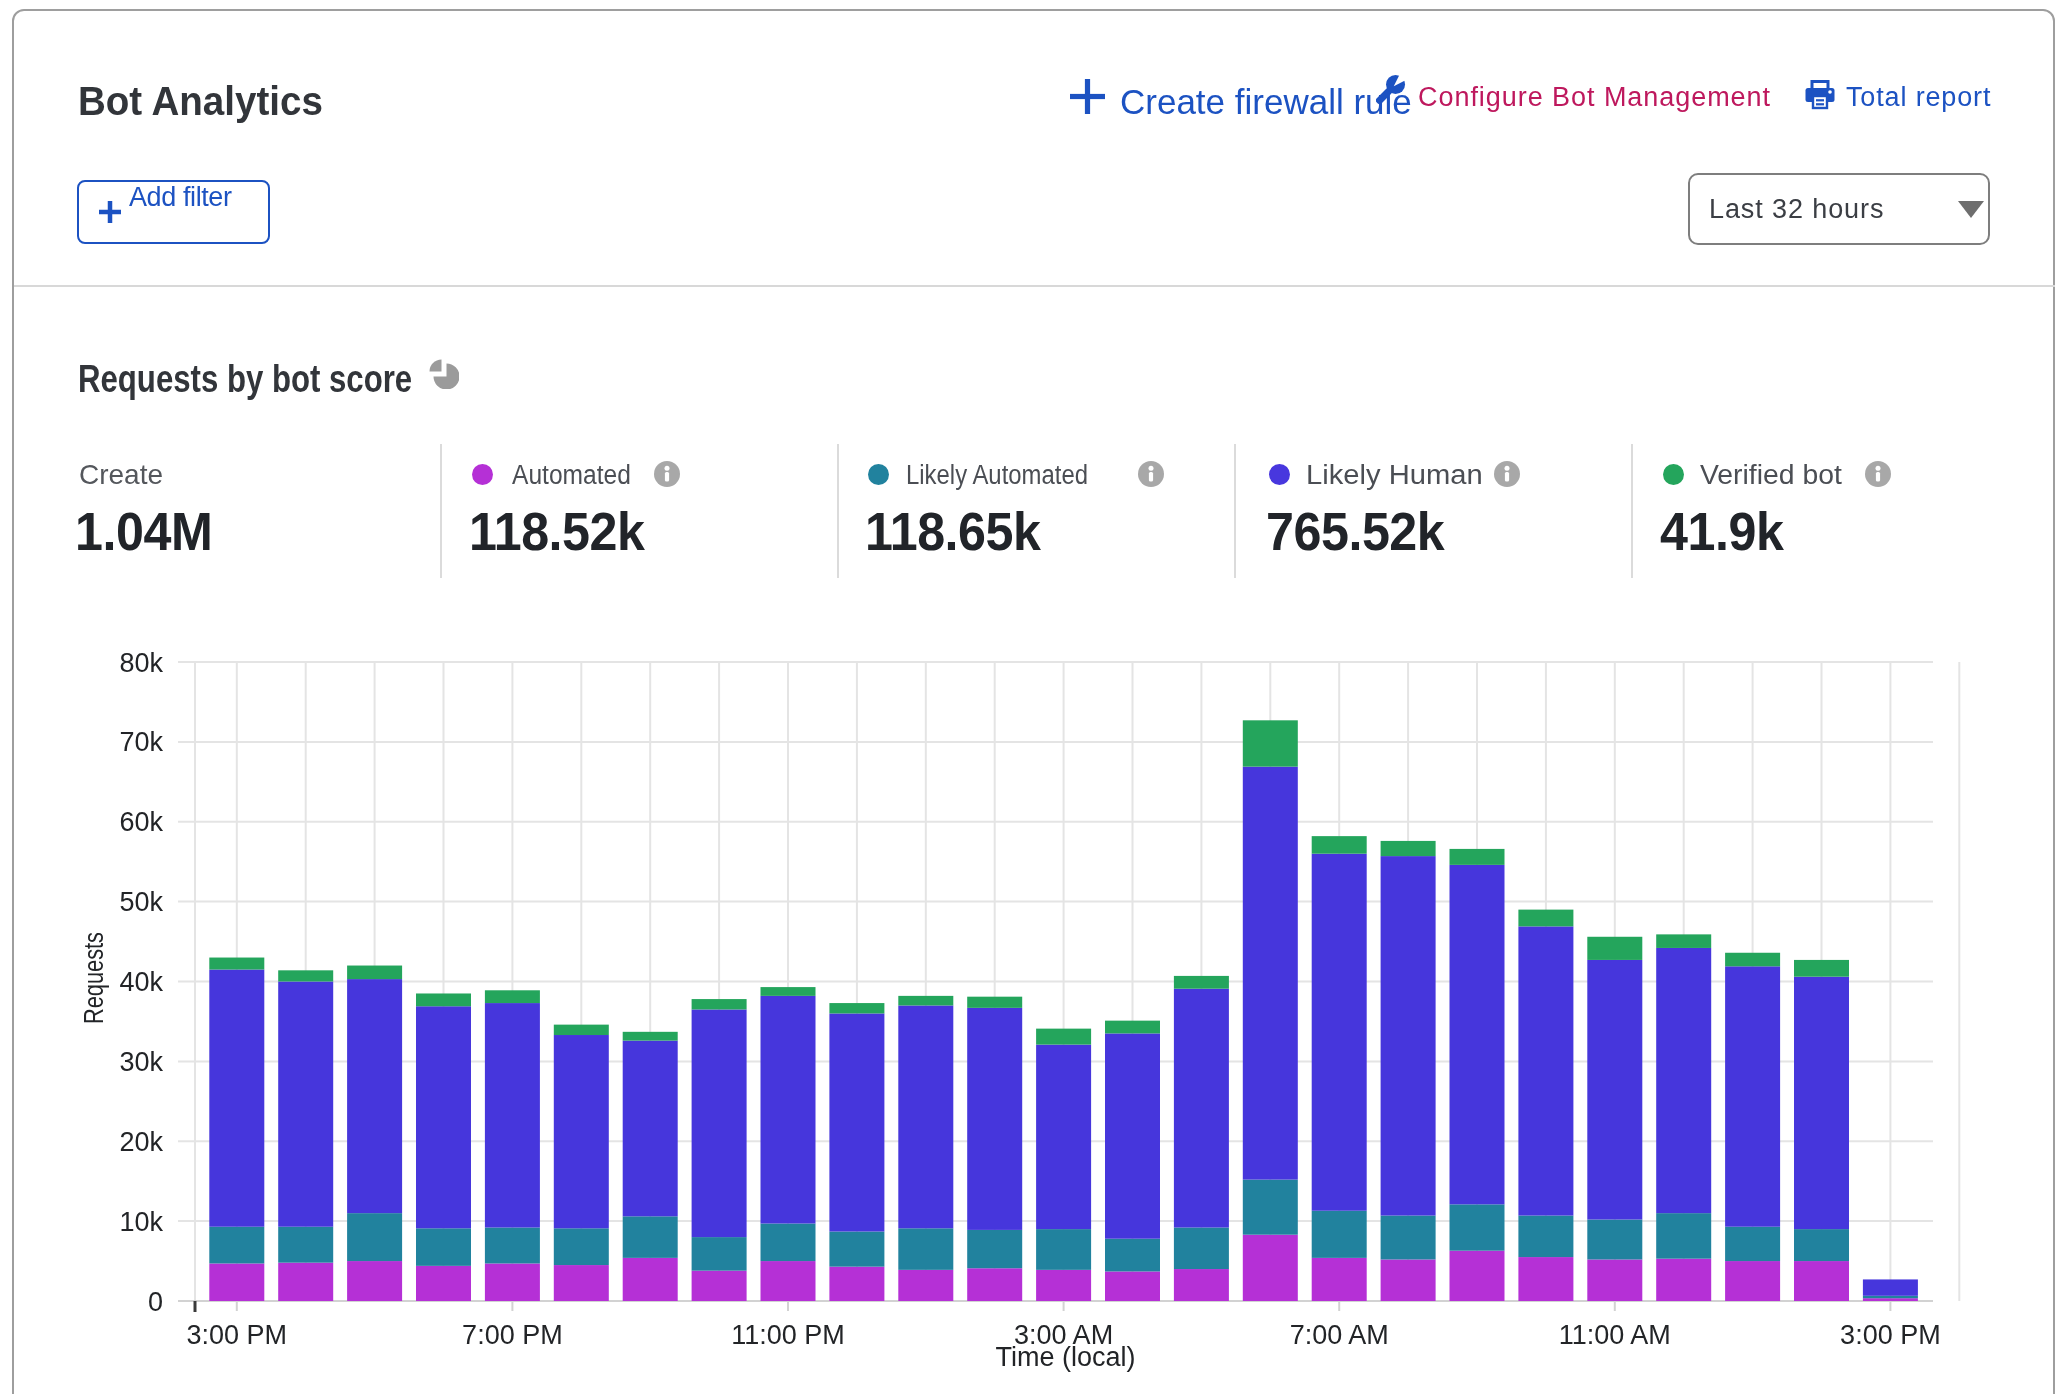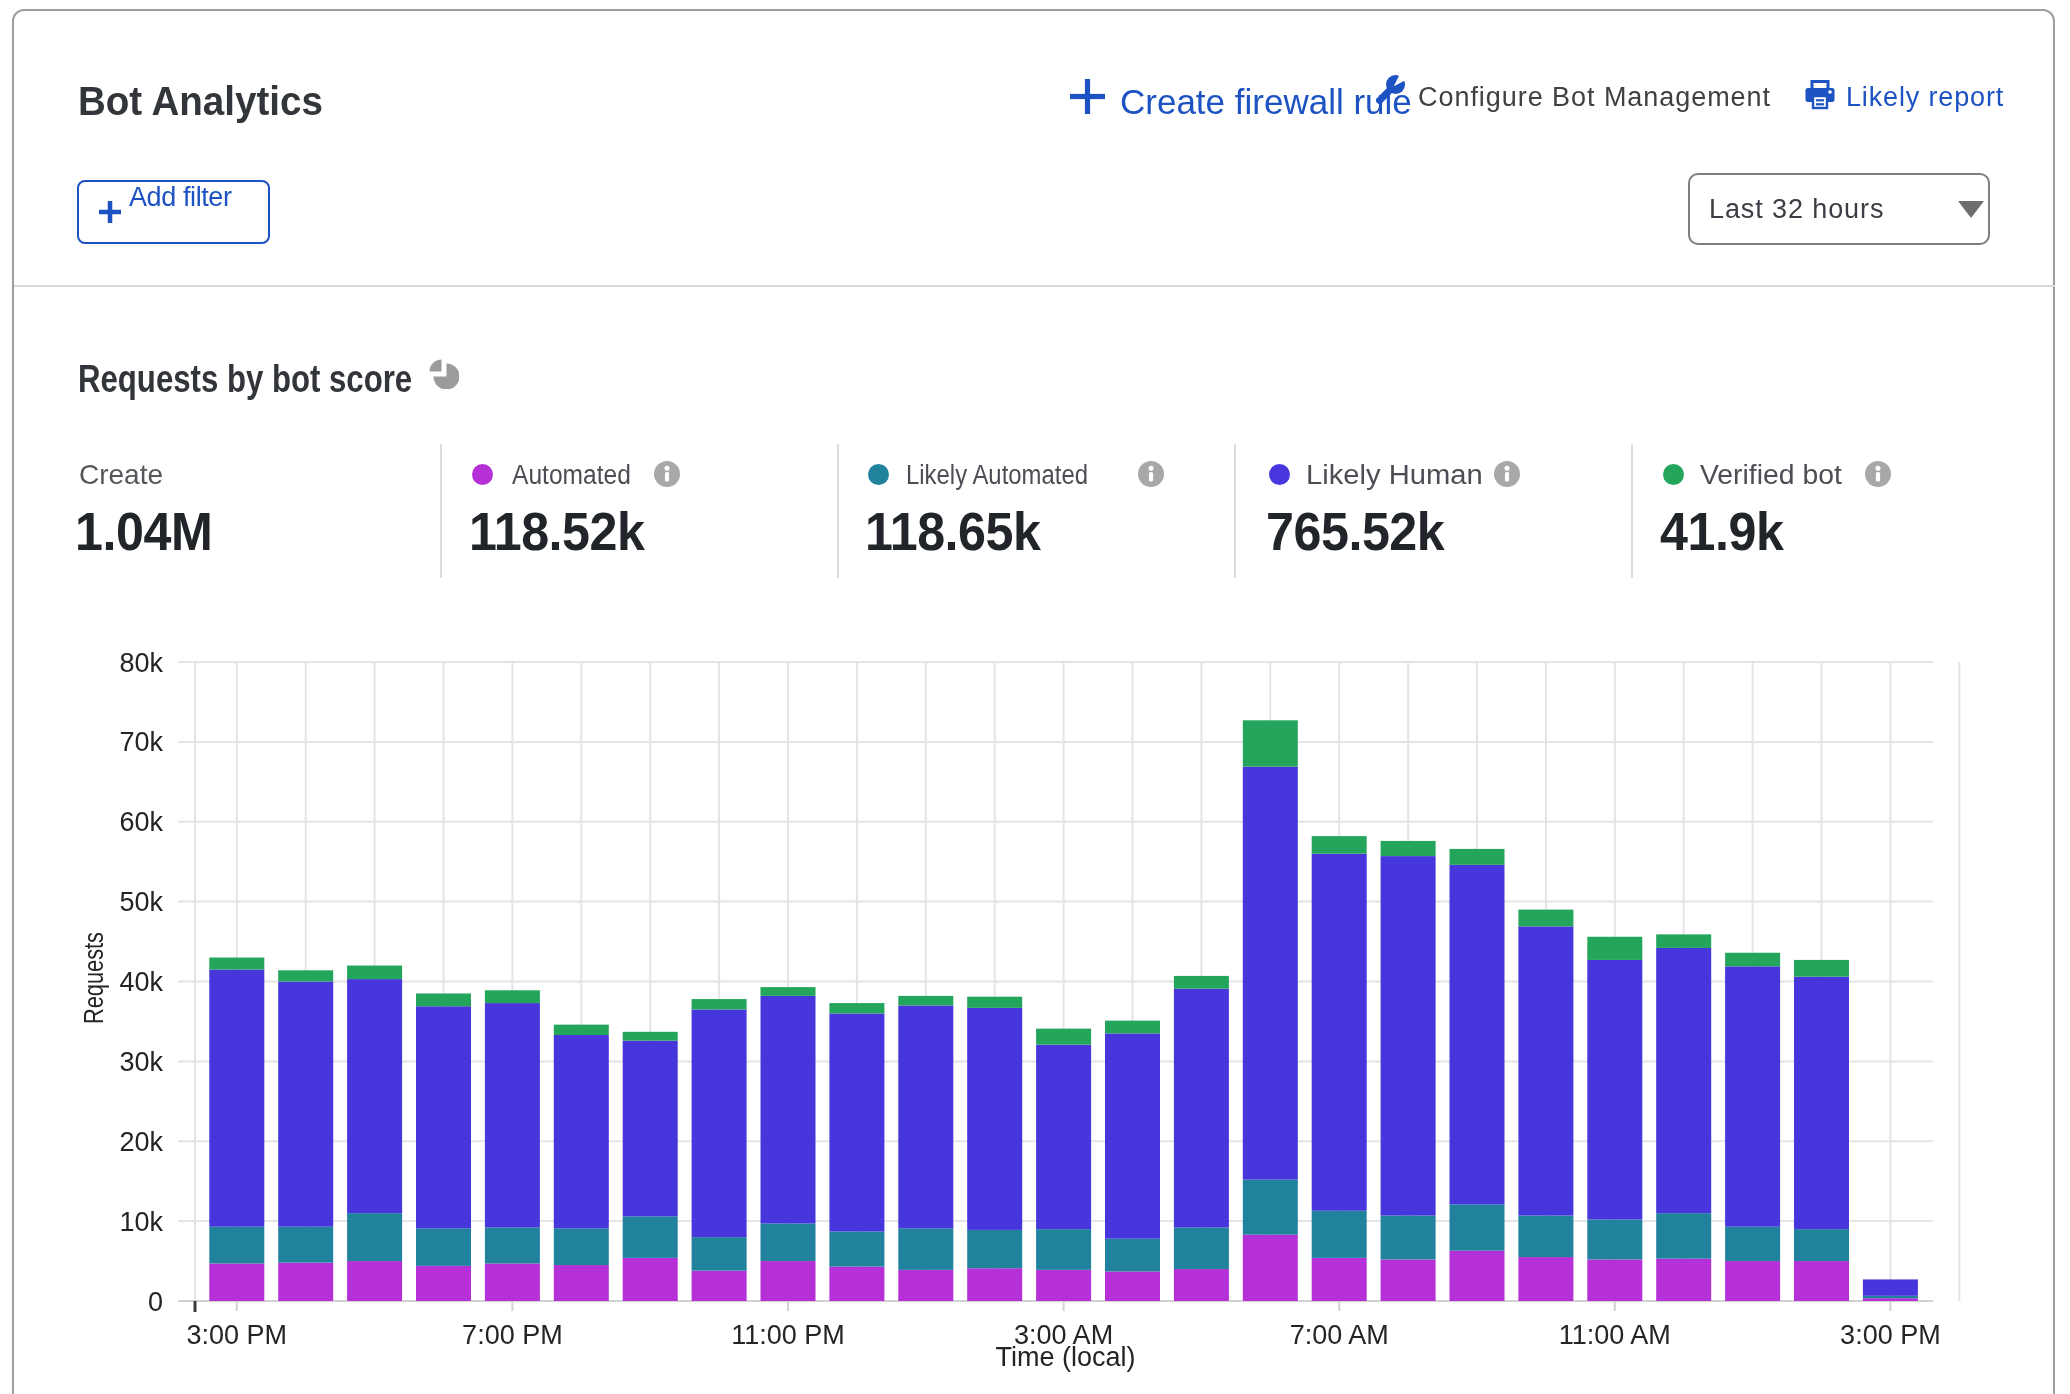--- a/index.html
+++ b/index.html
@@ -22,7 +22,7 @@
       <polygon points="0,-2.5 -4.5,-16 4.5,-16" fill="#ffffff"></polygon>
     </g>
   </svg>
-<div style="position:absolute;left:1418px;top:82px;font-size:27px;letter-spacing:0.95px;color:#404040">Configure Bot Management</div>
+<div style="position:absolute;left:1418px;top:82px;font-size:27px;letter-spacing:0.95px;color:#be185d">Configure Bot Management</div>
 <svg style="position:absolute;left:1805px;top:80px" width="30" height="30" viewBox="0 0 30 30">
     <rect x="7" y="1.5" width="16" height="9" fill="#fff" stroke="#1c52c2" stroke-width="3"></rect>
     <rect x="0.5" y="8" width="29" height="14" rx="2.5" fill="#1c52c2"></rect>

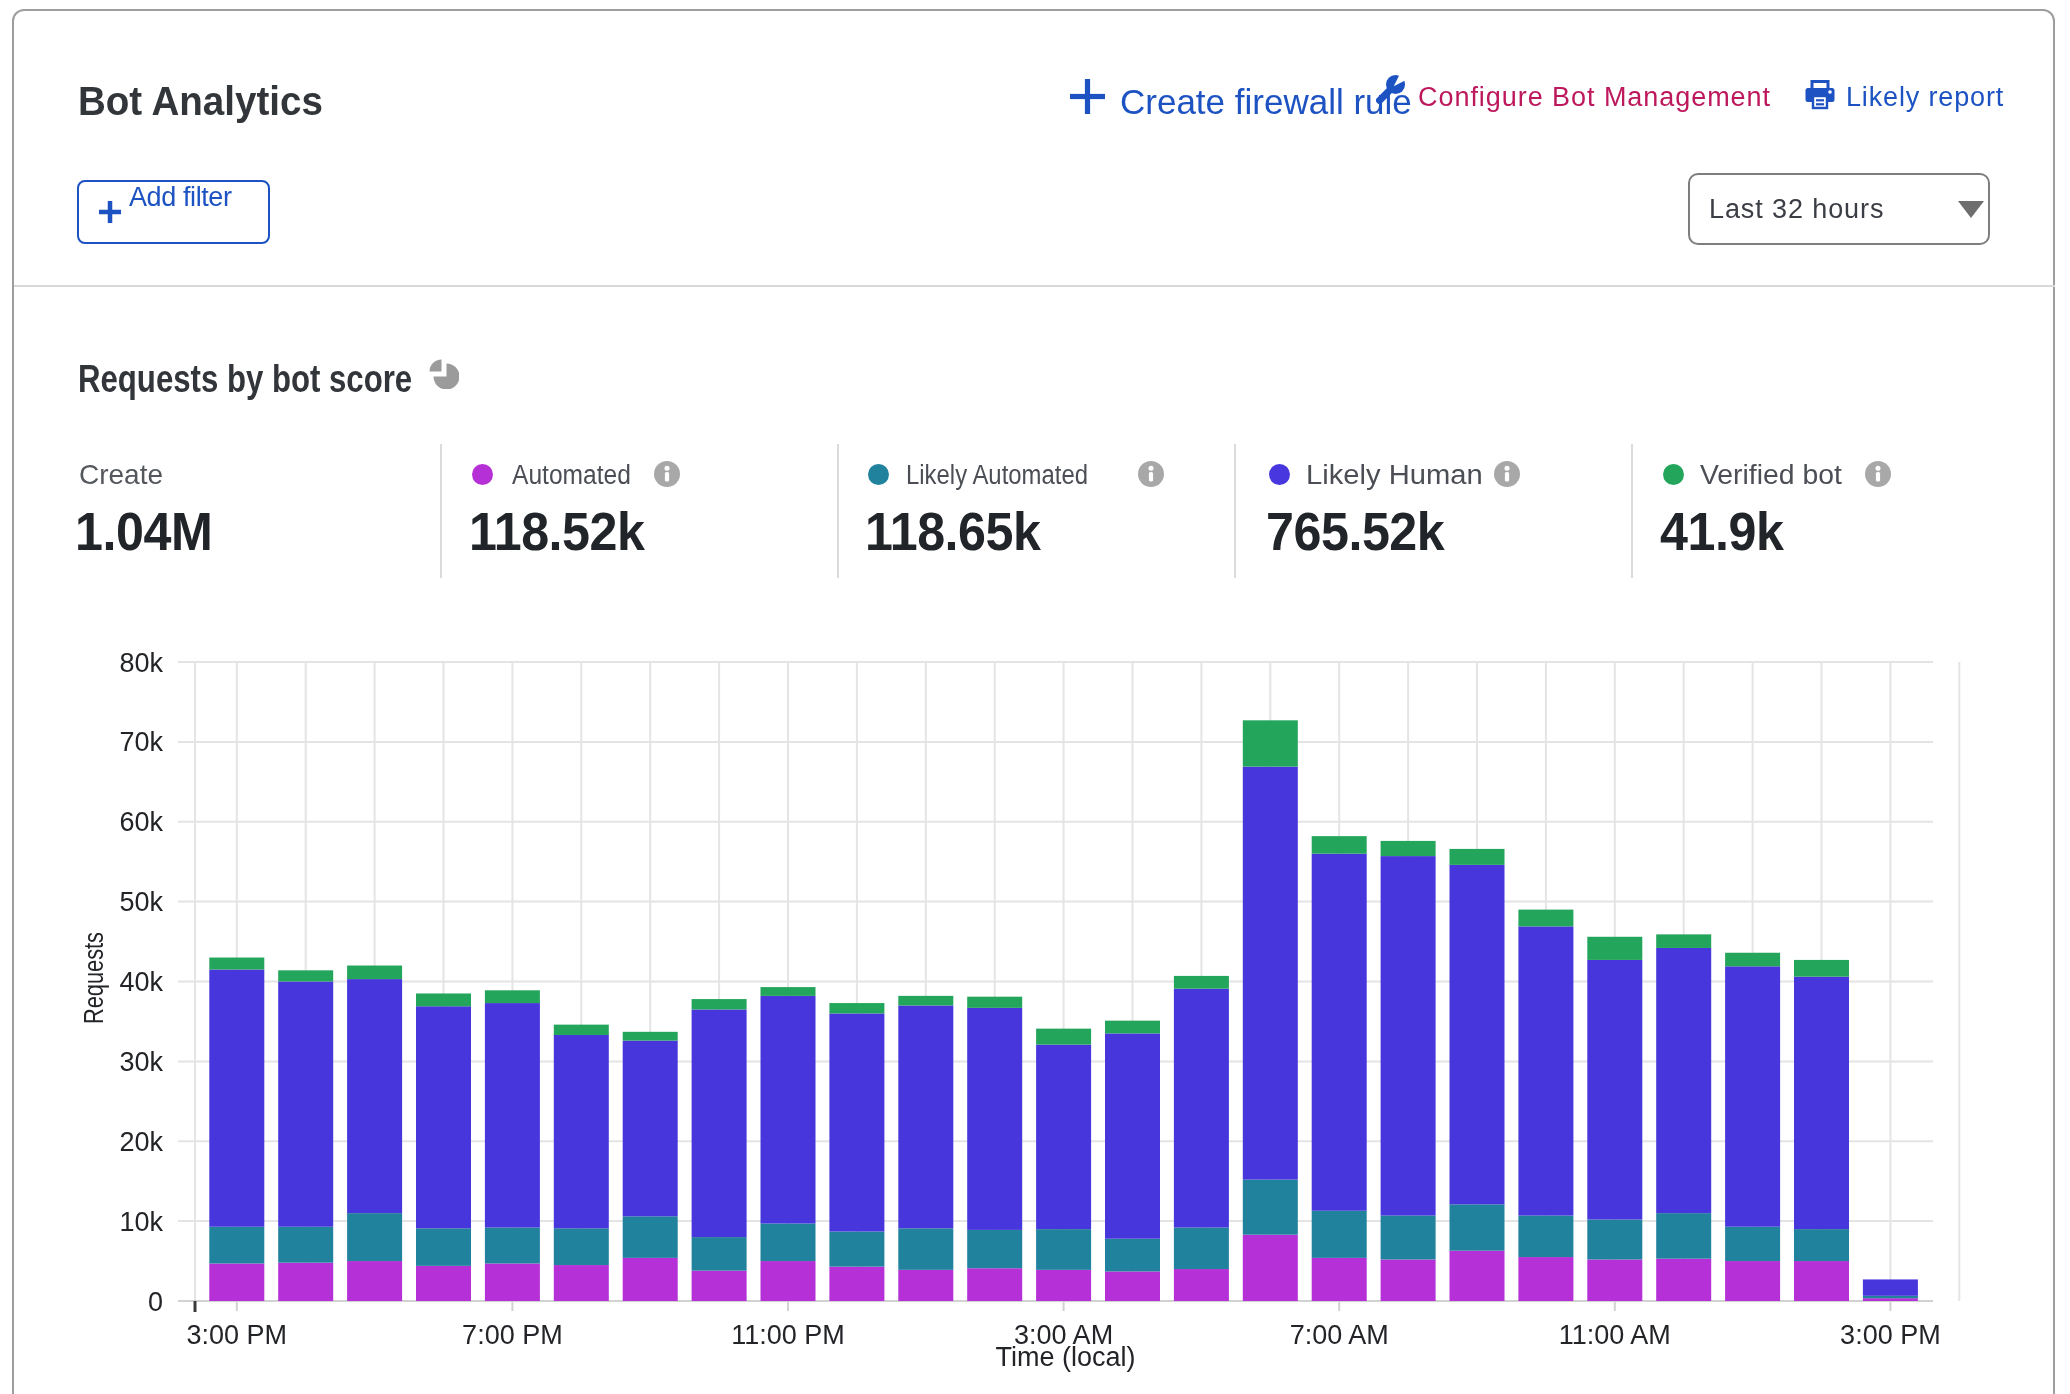--- a/index.html
+++ b/index.html
@@ -31,7 +31,7 @@
     <rect x="11" y="19.2" width="8" height="2.2" fill="#1c52c2"></rect>
     <rect x="11" y="23.2" width="8" height="2.2" fill="#1c52c2"></rect>
   </svg>
-<div style="position:absolute;left:1846px;top:82px;font-size:27px;letter-spacing:0.85px;color:#1c52c2">Likely report</div>
+<div style="position:absolute;left:1846px;top:82px;font-size:27px;letter-spacing:0.85px;color:#1c52c2">Total report</div>
 
 <div style="position:absolute;left:77px;top:180px;width:193px;height:64px;border:2px solid #1c52c2;border-radius:8px"></div>
 <svg style="position:absolute;left:99.0px;top:201.0px" width="22" height="22" viewBox="0 0 22 22">

